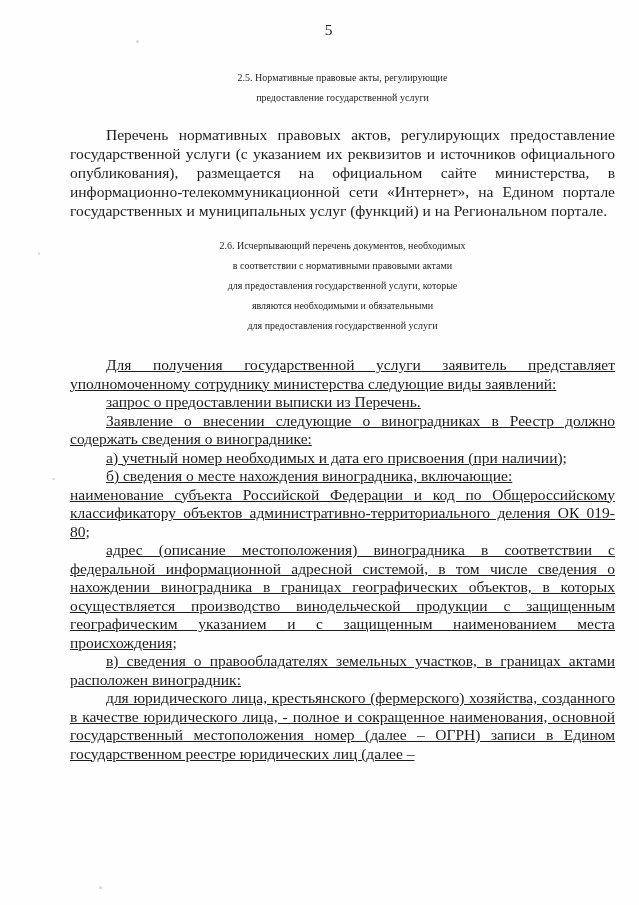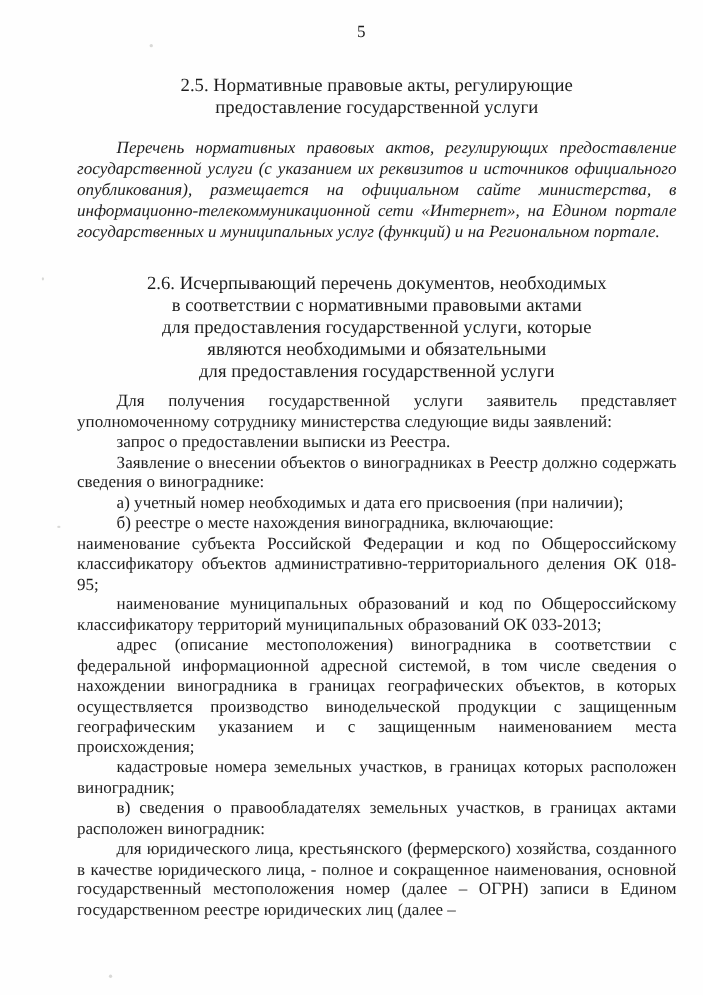--- a/index.html
+++ b/index.html
@@ -27,7 +27,7 @@
     transform: translateX(-14px);
   }
   .heading {
-    font-size: 17px;
+    font-size: 10px;
     font-weight: normal;
     text-align: center;
     white-space: pre-line;

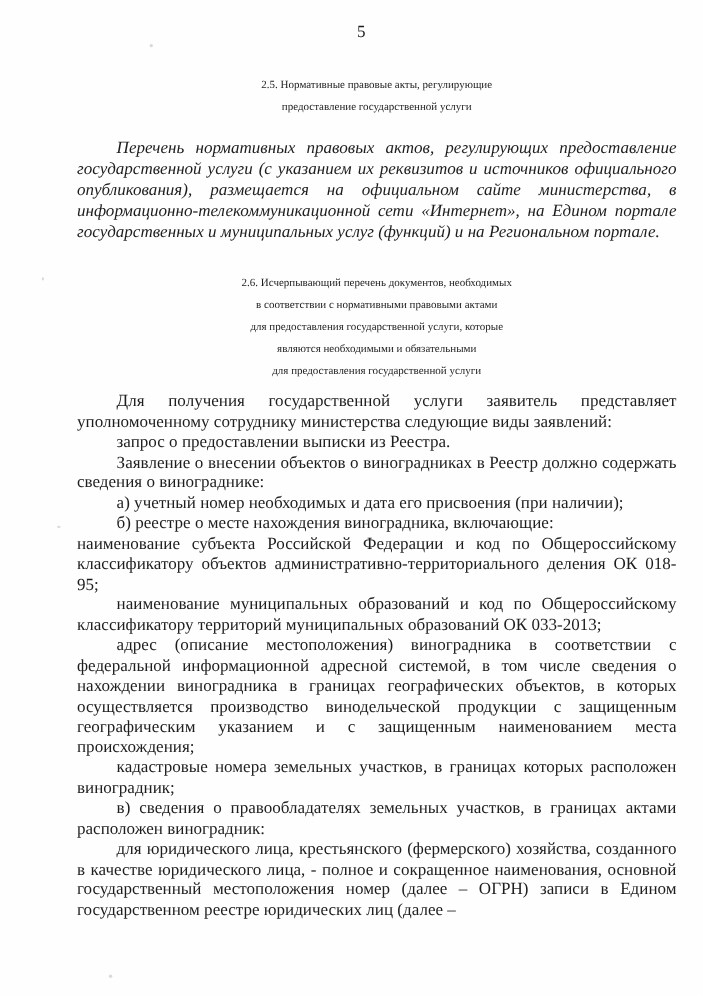--- a/index.html
+++ b/index.html
@@ -41,7 +41,7 @@
     text-align: justify;
     line-height: 19px;
   }
-  .first-para { margin-top: 17px; font-style: italic; }
+  .first-para { margin-top: 17px; }
   .body-block { margin-top: 8px; }
   .body-block .para { line-height: 18.5px; }
   .indent { text-indent: 36px; }

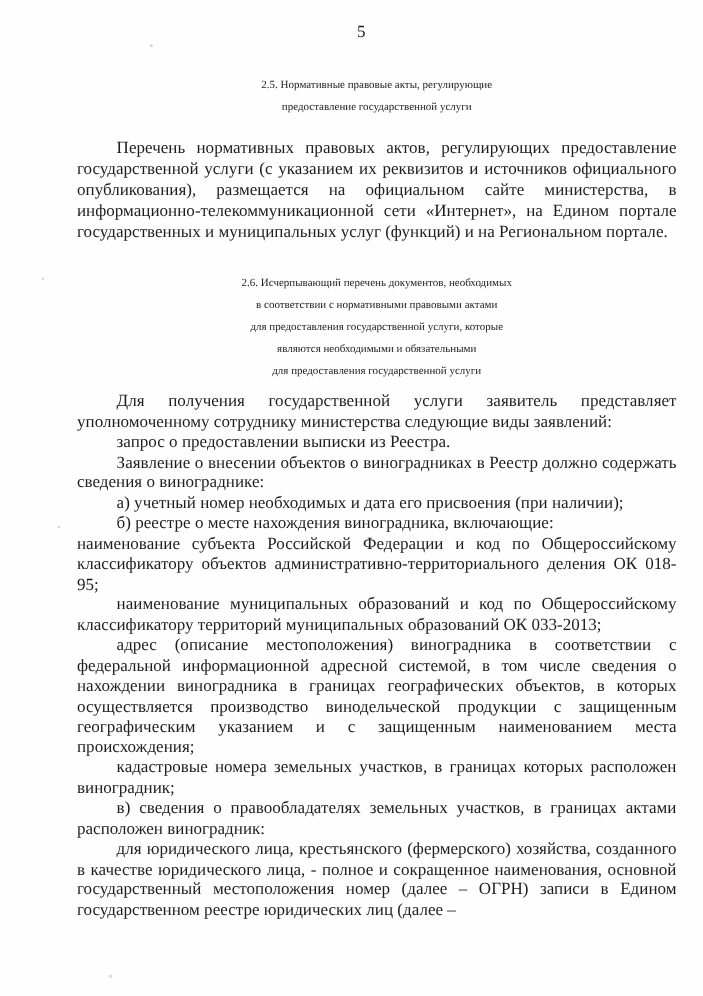--- a/index.html
+++ b/index.html
@@ -35,7 +35,7 @@
     margin: 0;
   }
   .heading-25 { margin-top: 28px; }
-  .heading-26 { margin-top: 28px; }
+  .heading-26 { margin-top: 16px; }
   .para {
     margin: 0;
     text-align: justify;

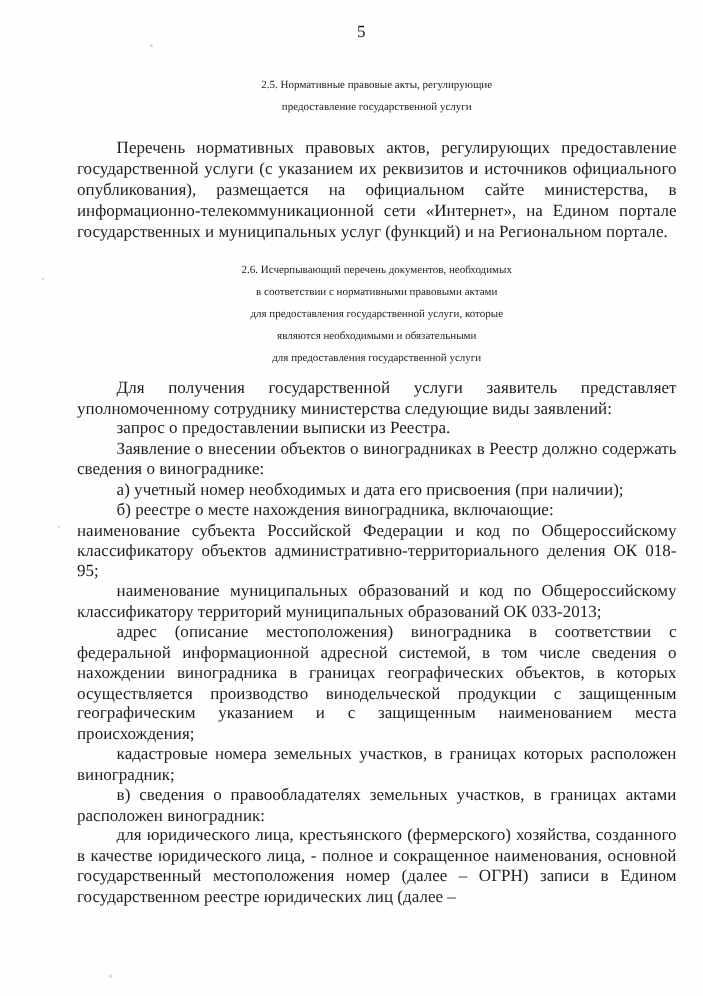--- a/index.html
+++ b/index.html
@@ -42,7 +42,7 @@
     line-height: 19px;
   }
   .first-para { margin-top: 17px; }
-  .body-block { margin-top: 8px; }
+  .body-block { margin-top: 20px; text-decoration: underline; }
   .body-block .para { line-height: 18.5px; }
   .indent { text-indent: 36px; }
   .flush { text-indent: 0; }

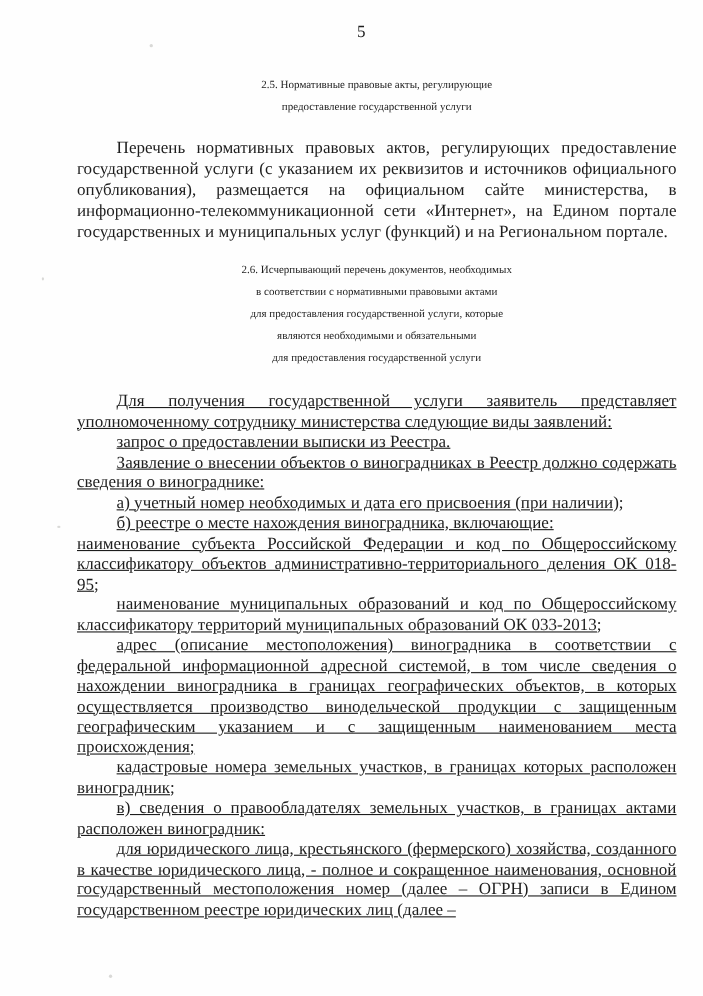--- a/index.html
+++ b/index.html
@@ -83,7 +83,7 @@
 
   <div class="body-block">
     <p class="para indent">Для получения государственной услуги заявитель представляет уполномоченному сотруднику министерства следующие виды заявлений:</p>
-    <p class="para indent">запрос о предоставлении выписки из Реестра.</p>
+    <p class="para indent">запрос о предоставлении выписки из Перечень.</p>
     <p class="para indent">Заявление о внесении объектов о виноградниках в Реестр должно содержать сведения о винограднике:</p>
     <p class="para indent">а) учетный номер необходимых и дата его присвоения (при наличии);</p>
     <p class="para indent">б) реестре о месте нахождения виноградника, включающие:</p>

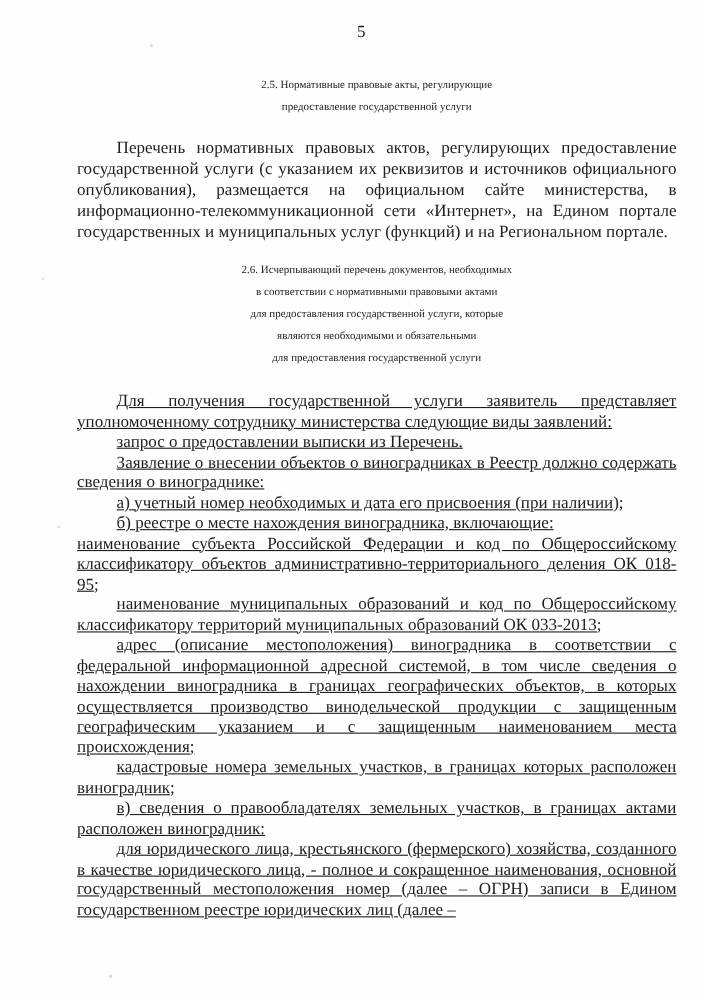--- a/index.html
+++ b/index.html
@@ -84,7 +84,7 @@
   <div class="body-block">
     <p class="para indent">Для получения государственной услуги заявитель представляет уполномоченному сотруднику министерства следующие виды заявлений:</p>
     <p class="para indent">запрос о предоставлении выписки из Перечень.</p>
-    <p class="para indent">Заявление о внесении объектов о виноградниках в Реестр должно содержать сведения о винограднике:</p>
+    <p class="para indent">Заявление о внесении следующие о виноградниках в Реестр должно содержать сведения о винограднике:</p>
     <p class="para indent">а) учетный номер необходимых и дата его присвоения (при наличии);</p>
     <p class="para indent">б) реестре о месте нахождения виноградника, включающие:</p>
     <p class="para flush">наименование субъекта Российской Федерации и код по Общероссийскому классификатору объектов административно-территориального деления ОК 018-95;</p>

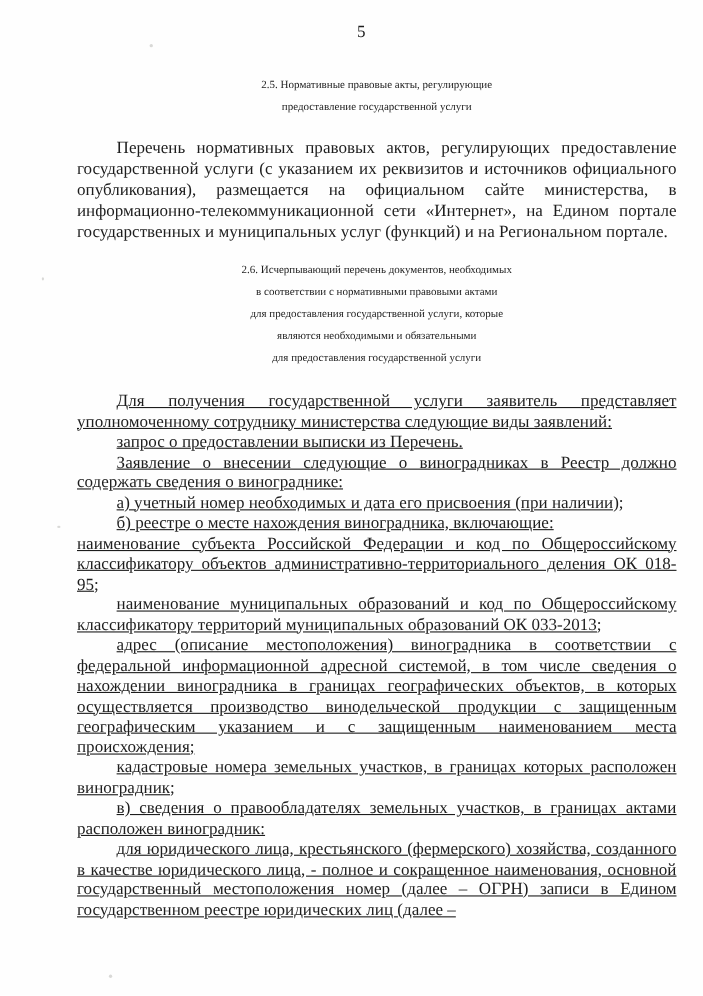--- a/index.html
+++ b/index.html
@@ -86,7 +86,7 @@
     <p class="para indent">запрос о предоставлении выписки из Перечень.</p>
     <p class="para indent">Заявление о внесении следующие о виноградниках в Реестр должно содержать сведения о винограднике:</p>
     <p class="para indent">а) учетный номер необходимых и дата его присвоения (при наличии);</p>
-    <p class="para indent">б) реестре о месте нахождения виноградника, включающие:</p>
+    <p class="para indent">б) сведения о месте нахождения виноградника, включающие:</p>
     <p class="para flush">наименование субъекта Российской Федерации и код по Общероссийскому классификатору объектов административно-территориального деления ОК 018-95;</p>
     <p class="para indent">наименование муниципальных образований и код по Общероссийскому классификатору территорий муниципальных образований ОК 033-2013;</p>
     <p class="para indent">адрес (описание местоположения) виноградника в соответствии с федеральной информационной адресной системой, в том числе сведения о нахождении виноградника в границах географических объектов, в которых осуществляется производство винодельческой продукции с защищенным географическим указанием и с защищенным наименованием места происхождения;</p>

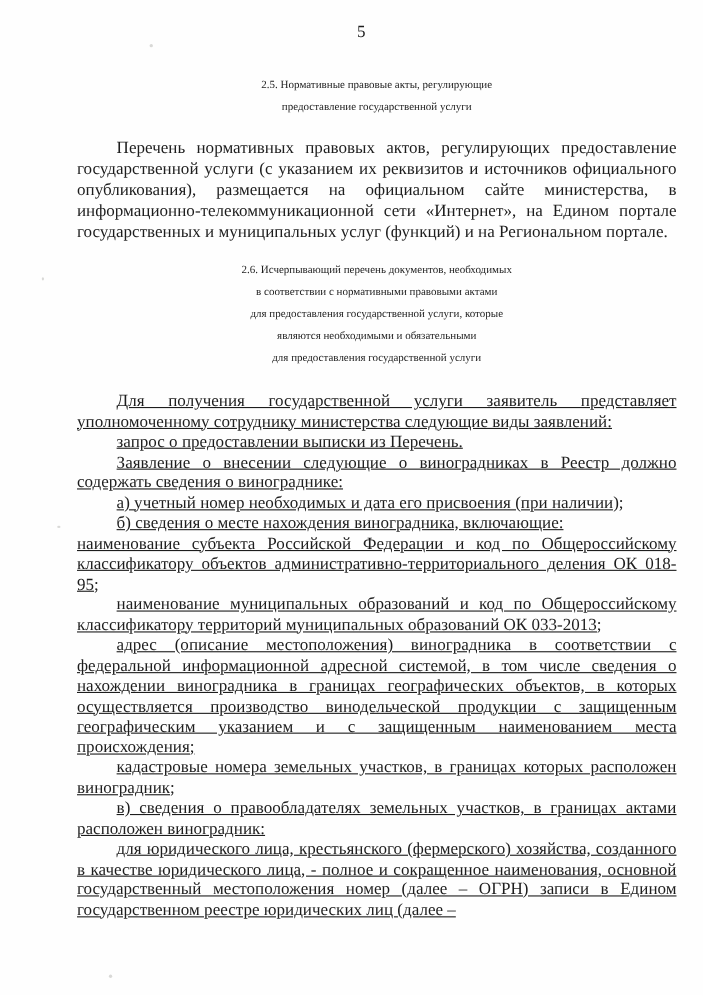--- a/index.html
+++ b/index.html
@@ -87,7 +87,7 @@
     <p class="para indent">Заявление о внесении следующие о виноградниках в Реестр должно содержать сведения о винограднике:</p>
     <p class="para indent">а) учетный номер необходимых и дата его присвоения (при наличии);</p>
     <p class="para indent">б) сведения о месте нахождения виноградника, включающие:</p>
-    <p class="para flush">наименование субъекта Российской Федерации и код по Общероссийскому классификатору объектов административно-территориального деления ОК 018-95;</p>
+    <p class="para flush">наименование субъекта Российской Федерации и код по Общероссийскому классификатору объектов административно-территориального деления ОК 019-80;</p>
     <p class="para indent">наименование муниципальных образований и код по Общероссийскому классификатору территорий муниципальных образований ОК 033-2013;</p>
     <p class="para indent">адрес (описание местоположения) виноградника в соответствии с федеральной информационной адресной системой, в том числе сведения о нахождении виноградника в границах географических объектов, в которых осуществляется производство винодельческой продукции с защищенным географическим указанием и с защищенным наименованием места происхождения;</p>
     <p class="para indent">кадастровые номера земельных участков, в границах которых расположен виноградник;</p>

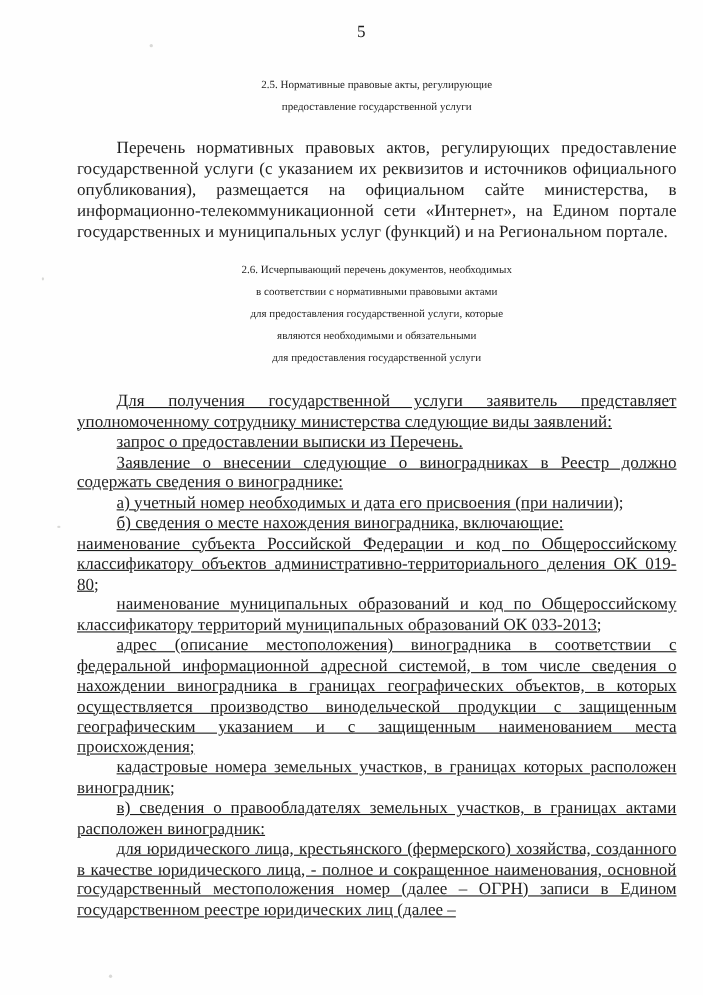--- a/index.html
+++ b/index.html
@@ -88,7 +88,6 @@
     <p class="para indent">а) учетный номер необходимых и дата его присвоения (при наличии);</p>
     <p class="para indent">б) сведения о месте нахождения виноградника, включающие:</p>
     <p class="para flush">наименование субъекта Российской Федерации и код по Общероссийскому классификатору объектов административно-территориального деления ОК 019-80;</p>
-    <p class="para indent">наименование муниципальных образований и код по Общероссийскому классификатору территорий муниципальных образований ОК 033-2013;</p>
     <p class="para indent">адрес (описание местоположения) виноградника в соответствии с федеральной информационной адресной системой, в том числе сведения о нахождении виноградника в границах географических объектов, в которых осуществляется производство винодельческой продукции с защищенным географическим указанием и с защищенным наименованием места происхождения;</p>
     <p class="para indent">кадастровые номера земельных участков, в границах которых расположен виноградник;</p>
     <p class="para indent">в) сведения о правообладателях земельных участков, в границах актами расположен виноградник:</p>

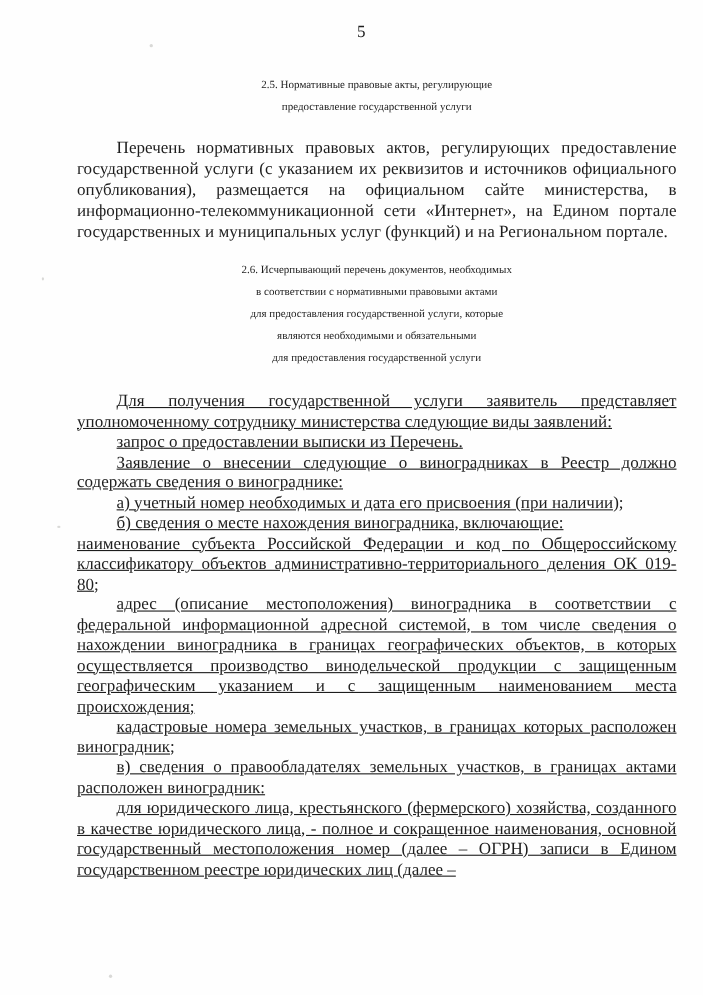--- a/index.html
+++ b/index.html
@@ -89,7 +89,6 @@
     <p class="para indent">б) сведения о месте нахождения виноградника, включающие:</p>
     <p class="para flush">наименование субъекта Российской Федерации и код по Общероссийскому классификатору объектов административно-территориального деления ОК 019-80;</p>
     <p class="para indent">адрес (описание местоположения) виноградника в соответствии с федеральной информационной адресной системой, в том числе сведения о нахождении виноградника в границах географических объектов, в которых осуществляется производство винодельческой продукции с защищенным географическим указанием и с защищенным наименованием места происхождения;</p>
-    <p class="para indent">кадастровые номера земельных участков, в границах которых расположен виноградник;</p>
     <p class="para indent">в) сведения о правообладателях земельных участков, в границах актами расположен виноградник:</p>
     <p class="para indent">для юридического лица, крестьянского (фермерского) хозяйства, созданного в качестве юридического лица, - полное и сокращенное наименования, основной государственный местоположения номер (далее – ОГРН) записи в Едином государственном реестре юридических лиц (далее –</p>
   </div>

